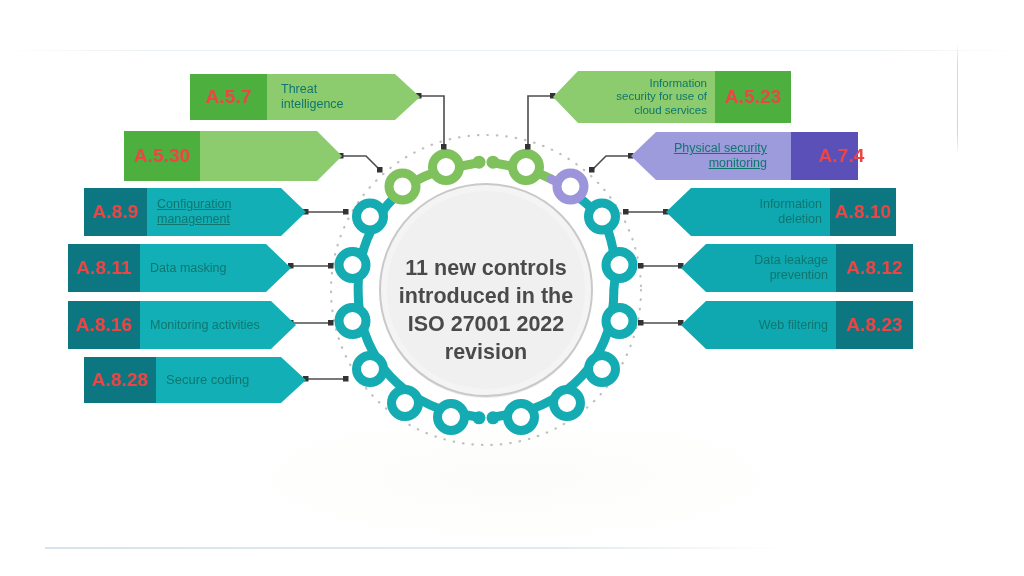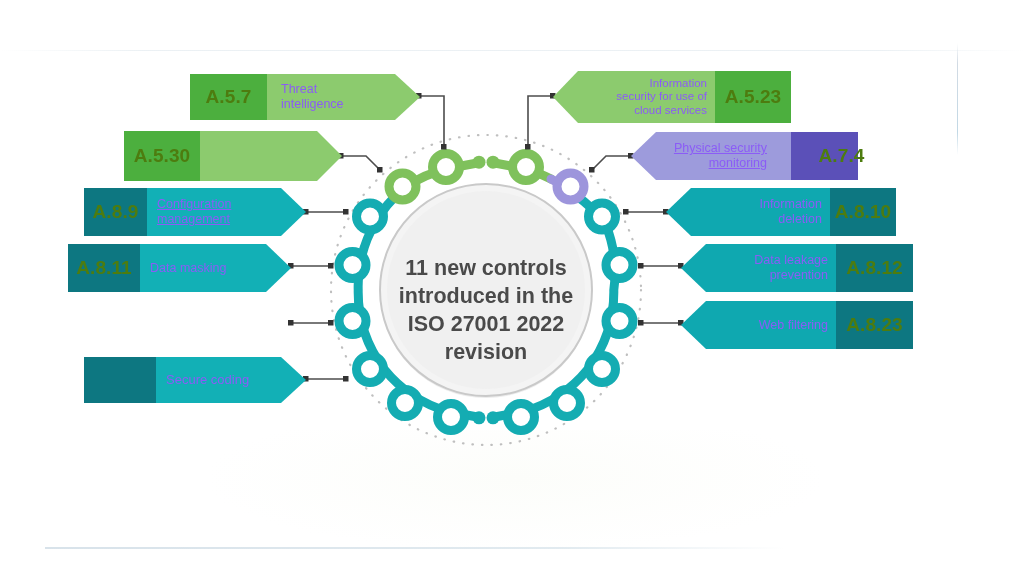--- a/index.html
+++ b/index.html
@@ -63,7 +63,7 @@
     display: flex;
     align-items: center;
     justify-content: center;
-    color: #4d7c0f;
+    color: #ef4444;
     font-weight: bold;
     letter-spacing: .1px;
     white-space: nowrap;

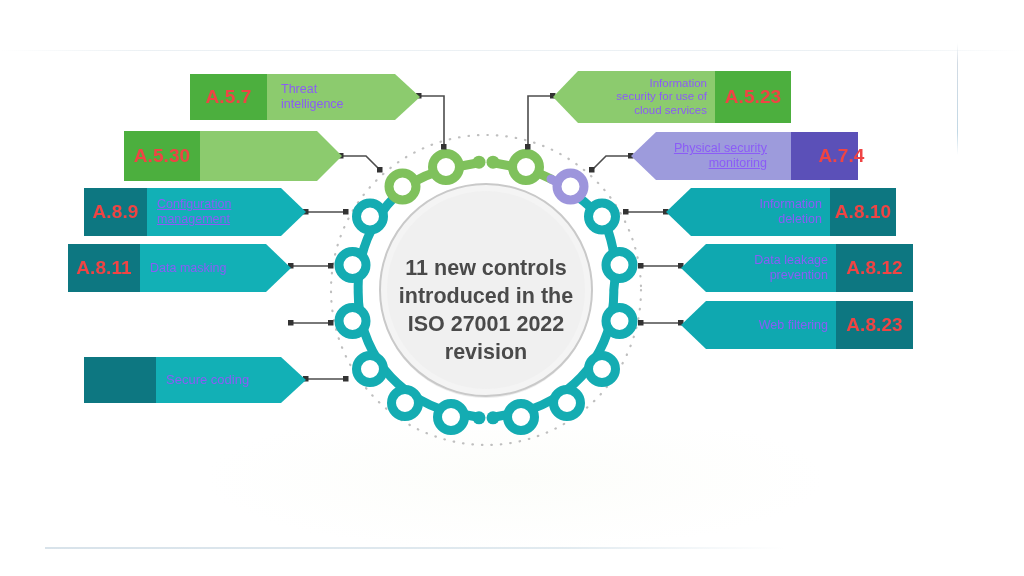--- a/index.html
+++ b/index.html
@@ -72,7 +72,7 @@
   .banner .desc {
     display: flex;
     align-items: center;
-    color: #8b5cf6;
+    color: #0f766e;
     line-height: 1.18;
     box-sizing: border-box;
     white-space: pre-line;

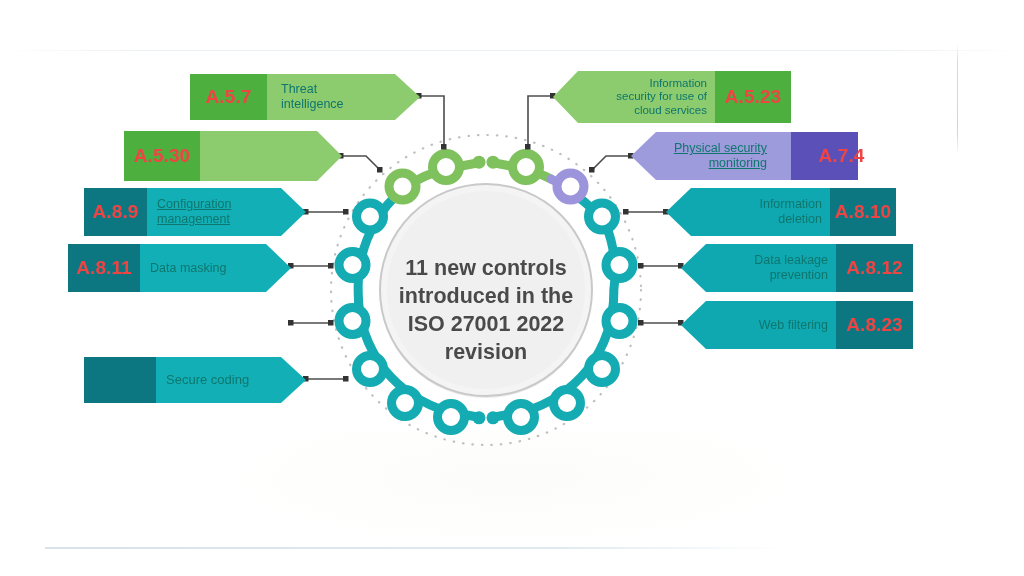--- a/index.html
+++ b/index.html
@@ -253,6 +253,14 @@
     <div class="desc" style="position:absolute;left:72px;top:0;width:138px;height:48px;font-size:12.5px;padding-left:10px;padding-right:10px;">Data masking</div>
   </div>
 
+  <div class="banner left" style="left:68px; top:301px; width:228px; height:48px;">
+    <svg width="228" height="48" viewBox="0 0 228 48" style="position:absolute;left:0;top:0;">
+      <path d="M0 0 H203 L228 24 L203 48 H0 Z" fill="#12B0B6"></path>
+      <rect x="0" y="0" width="72" height="48" fill="#0D7781"></rect>
+    </svg>
+    <div class="code" style="position:absolute;left:0;top:0;width:72px;height:48px;font-size:19px;">A.8.16</div>
+    <div class="desc" style="position:absolute;left:72px;top:0;width:143px;height:48px;font-size:12.5px;padding-left:10px;padding-right:10px;">Monitoring activities</div>
+  </div>
 
   <div class="banner left" style="left:84px; top:357px; width:222px; height:46px;">
     <svg width="222" height="46" viewBox="0 0 222 46" style="position:absolute;left:0;top:0;">

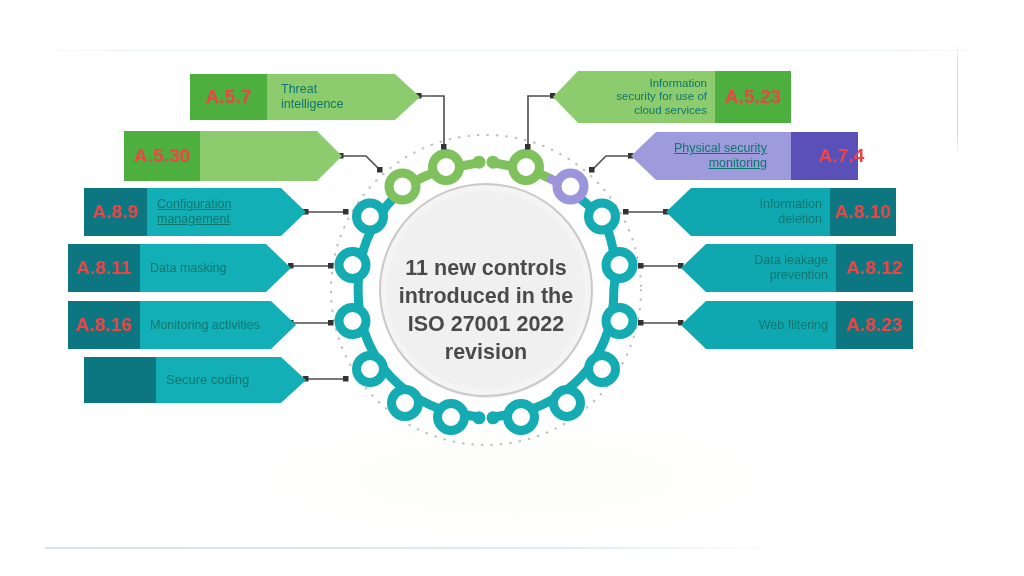--- a/index.html
+++ b/index.html
@@ -267,6 +267,7 @@
       <path d="M0 0 H197 L222 23 L197 46 H0 Z" fill="#12B0B6"></path>
       <rect x="0" y="0" width="72" height="46" fill="#0D7781"></rect>
     </svg>
+    <div class="code" style="position:absolute;left:0;top:0;width:72px;height:46px;font-size:19px;">A.8.28</div>
     <div class="desc" style="position:absolute;left:72px;top:0;width:137px;height:46px;font-size:13px;padding-left:10px;padding-right:10px;">Secure coding</div>
   </div>
 

